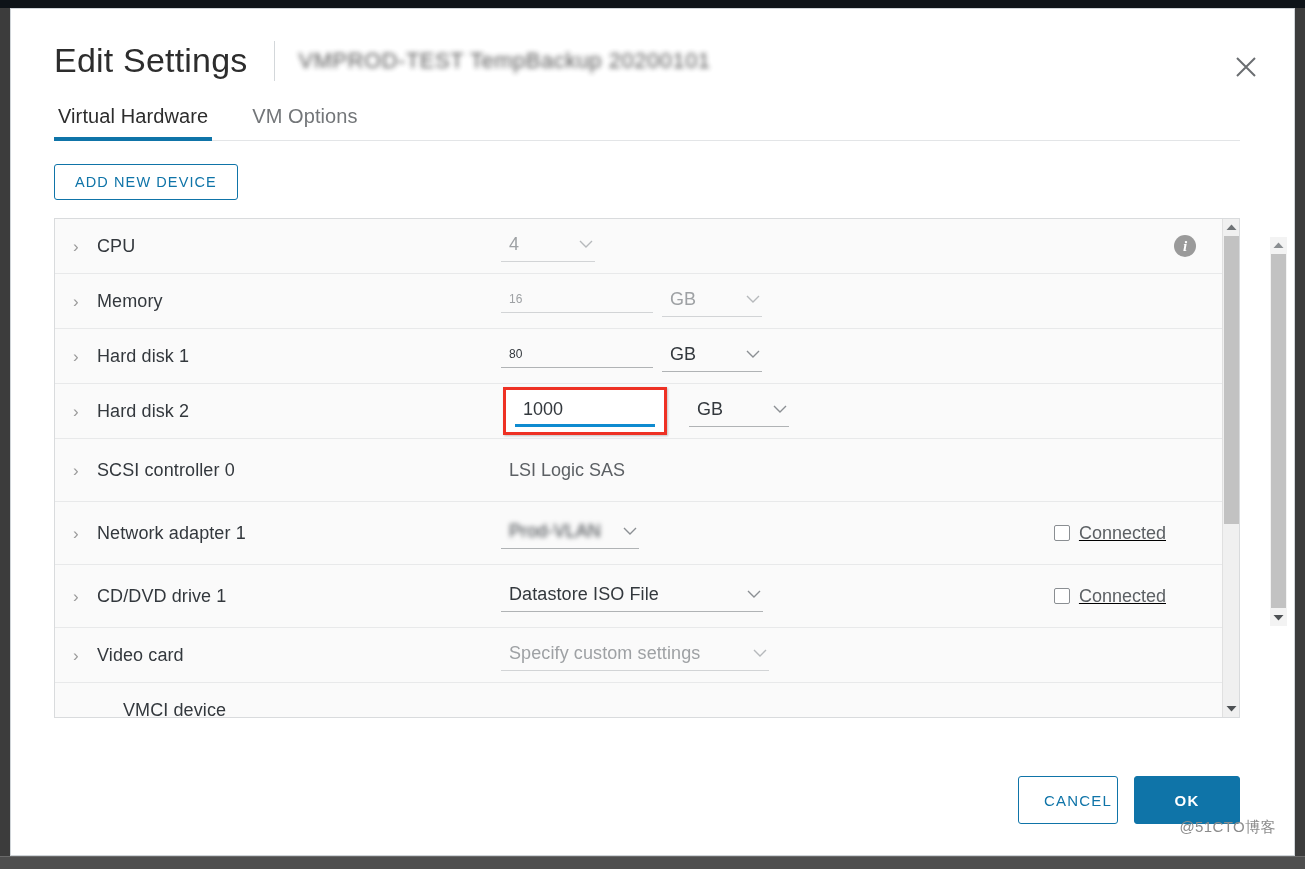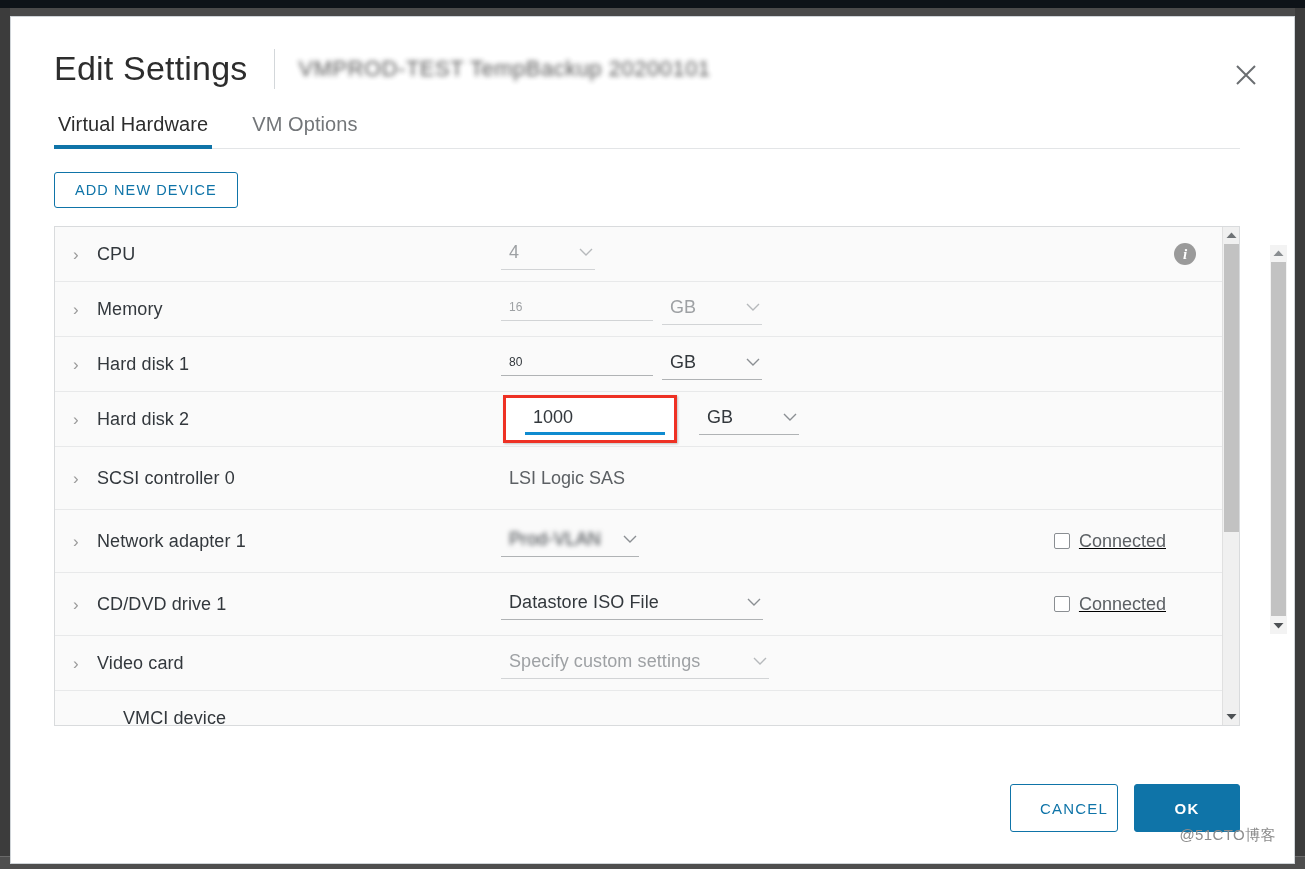--- a/index.html
+++ b/index.html
@@ -19,7 +19,7 @@
 
   
   .modal {
-    position: absolute; left: 10px; top: 16px;
+    position: absolute; left: 10px; top: 8px;
     width: 1285px; height: 848px;
     background: #ffffff;
     border: 1px solid #cfd4d8;

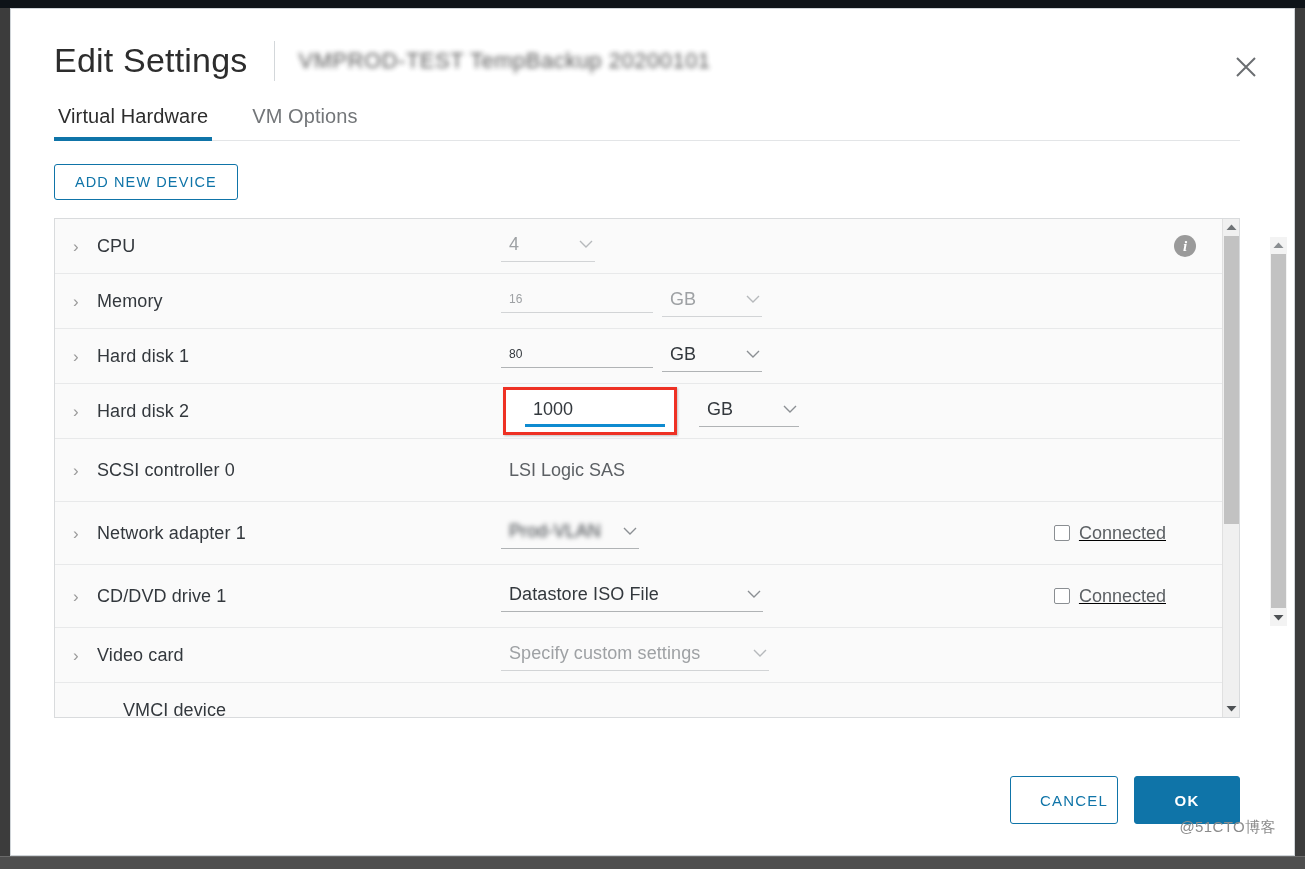--- a/index.html
+++ b/index.html
@@ -176,7 +176,7 @@
   .focus-box {
     position: relative;
     border: 3px solid #ee3124;
-    padding: 5px 6px 4px 16px;
+    padding: 5px 6px 4px 6px;
     margin-left: 2px;
     background: #fff;
     box-shadow: 1px 1px 2px rgba(0,0,0,.22);

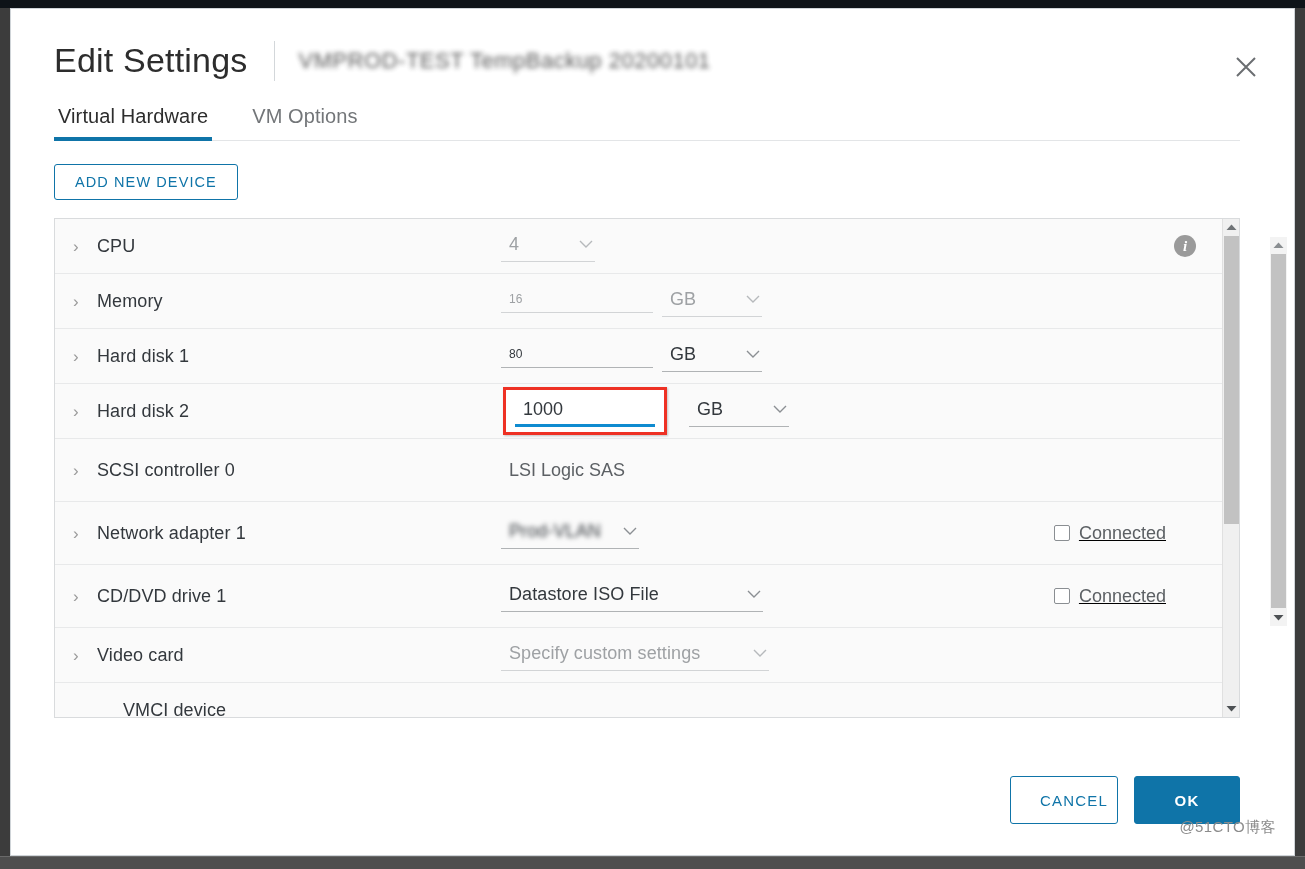--- a/index.html
+++ b/index.html
@@ -249,7 +249,7 @@
     border: 1px solid #0f74a8; border-radius: 3px;
     background:#fff; color:#0f74a8;
     font-size:15px; letter-spacing:1.2px; font-family:inherit;
-    height: 48px; width: 108px; cursor:pointer;padding-left:20px;
+    height: 48px; width: 100px; cursor:pointer;padding-left:20px;
   }
   .btn-ok {
     border: 1px solid #0f74a8; border-radius: 3px;

